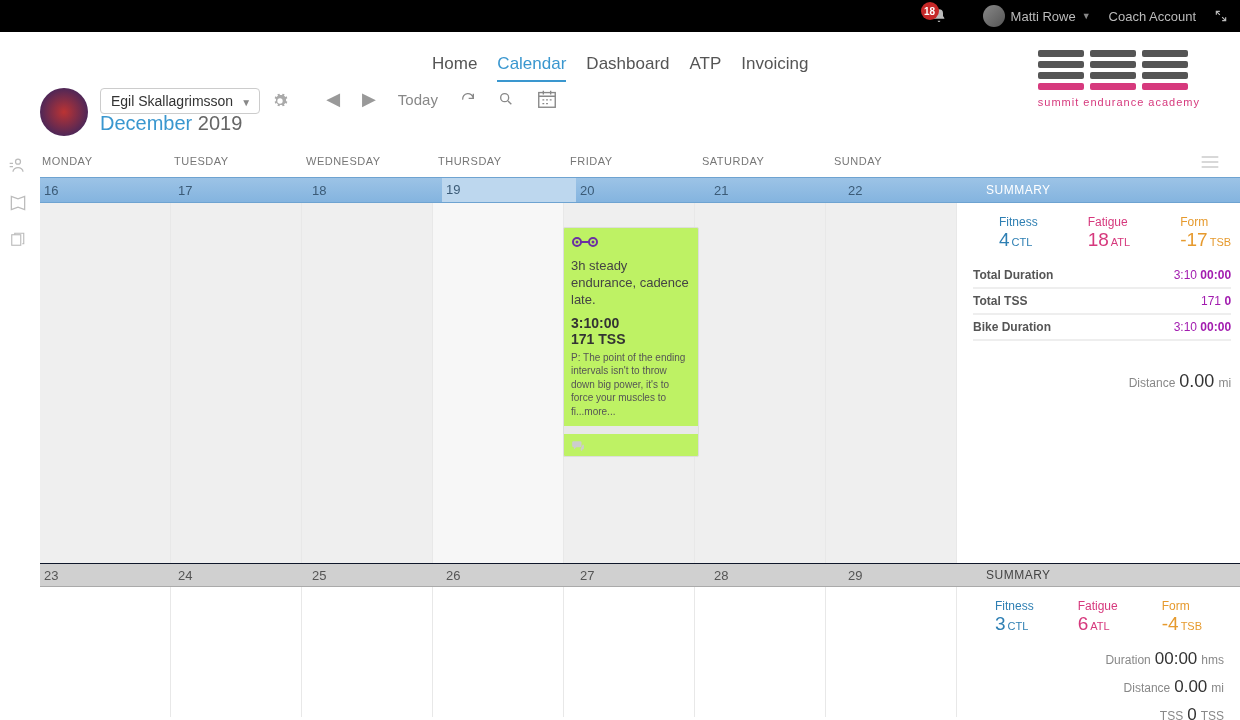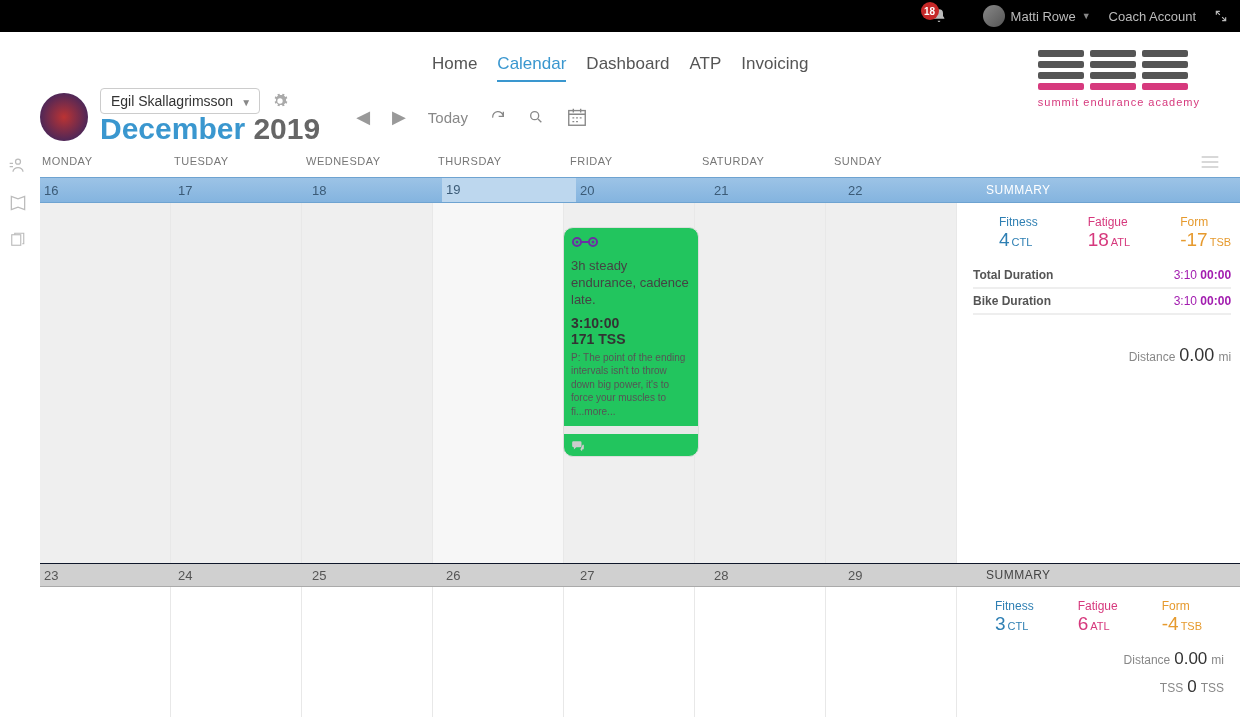--- a/index.html
+++ b/index.html
@@ -19,7 +19,7 @@
 .logo-bar span{display:block;height:8px;background:#555;border-radius:2px}
 .logo-bar span.p{background:#d6397d}
 .logo-text{font-size:11px;letter-spacing:1px;color:#d6397d;margin-top:6px}
-.header{display:flex;align-items:center;padding:0 14px 0 40px;position:relative;margin-top:-6px}
+.header{display:flex;align-items:flex-start;padding:0 14px 0 40px;position:relative;margin-top:-6px}
 .athlete-av{width:48px;height:48px;border-radius:50%;background:radial-gradient(circle,#b33,#226);margin-right:12px}
 .athlete-sel{border:1px solid #ccc;border-radius:4px;padding:4px 26px 4px 10px;font-size:14px;background:#fff;position:relative;cursor:pointer}
 .gear{width:20px;height:20px;display:inline-flex;align-items:center;justify-content:center;margin-left:10px;color:#999}

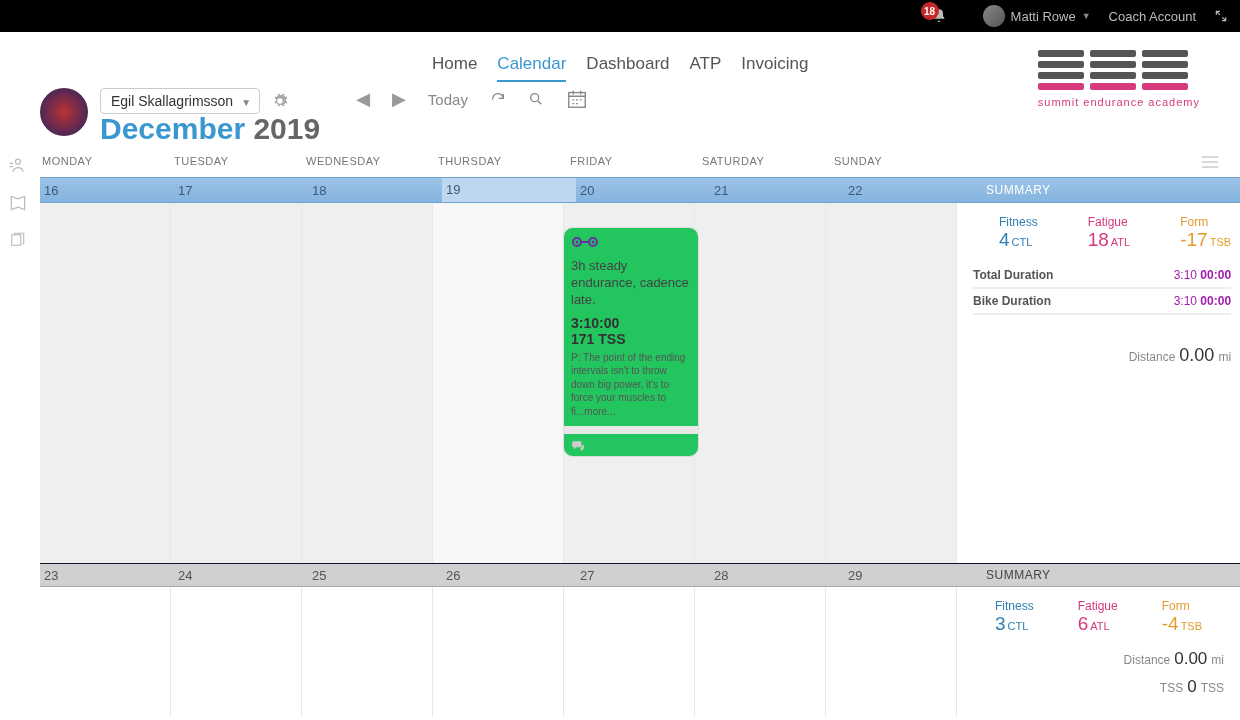--- a/index.html
+++ b/index.html
@@ -23,7 +23,7 @@
 .athlete-av{width:48px;height:48px;border-radius:50%;background:radial-gradient(circle,#b33,#226);margin-right:12px}
 .athlete-sel{border:1px solid #ccc;border-radius:4px;padding:4px 26px 4px 10px;font-size:14px;background:#fff;position:relative;cursor:pointer}
 .gear{width:20px;height:20px;display:inline-flex;align-items:center;justify-content:center;margin-left:10px;color:#999}
-.month{font-size:30px;font-weight:700;color:#3a97cf;margin-top:-2px;margin-left:54px}
+.month{font-size:20px;font-weight:400;color:#3a97cf;margin-top:-2px;margin-left:54px}
 .month .year{color:#666}
 .controls{display:inline-flex;align-items:center;gap:22px;margin-left:36px;color:#888;font-size:15px}
 .controls .ic{cursor:pointer}

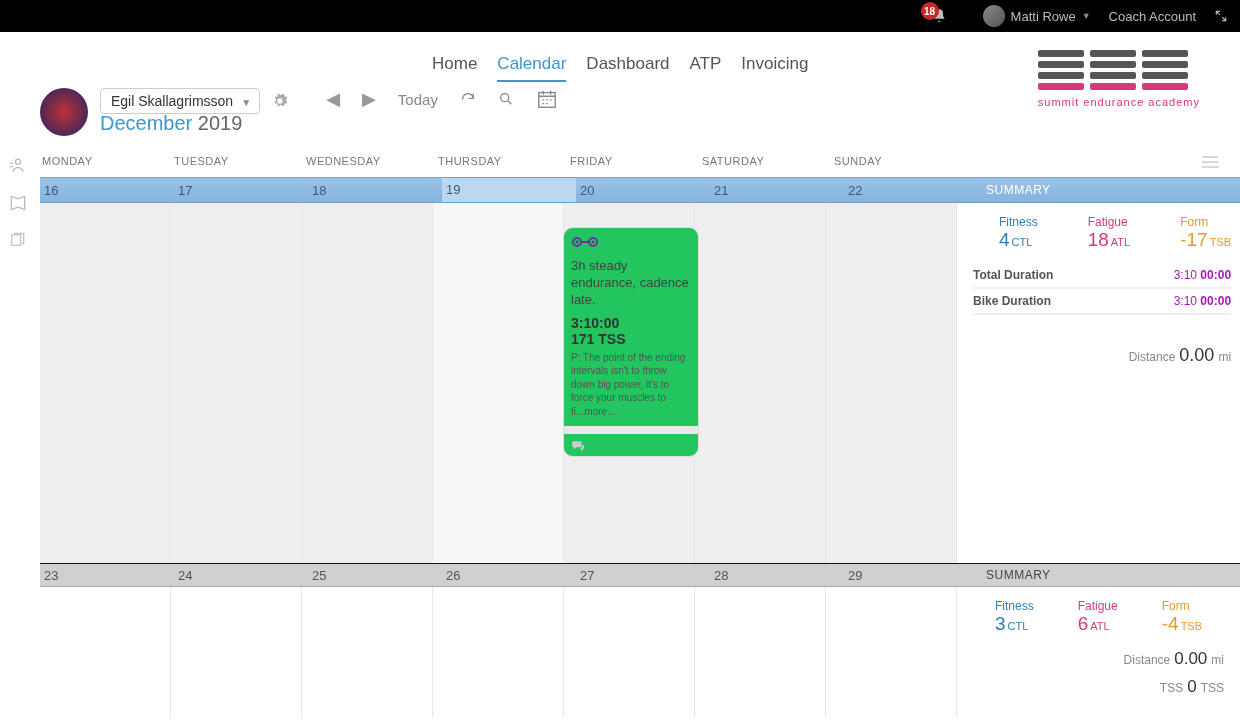--- a/index.html
+++ b/index.html
@@ -66,7 +66,7 @@
 .metrics2{display:flex;gap:44px;margin-left:22px;margin-bottom:10px}
 .sumline2{text-align:right;font-size:12px;color:#888;padding:4px 0}
 .sumline2 .v{font-size:17px;color:#333;margin:0 4px}
-.wkcard{position:absolute;left:523px;top:24px;width:120px;background:#22c55e;border:1px solid #ddd;border-radius:10px;padding:8px 7px 4px;font-size:11px}
+.wkcard{position:absolute;left:523px;top:24px;width:120px;background:#bef264;border:1px solid #ddd;border-radius:2px;padding:8px 7px 4px;font-size:11px}
 .wkicon{width:28px;height:12px}
 .wktitle{font-size:13px;color:#444;margin-top:10px;line-height:1.3}
 .wktime{font-size:14px;font-weight:600;margin-top:6px}

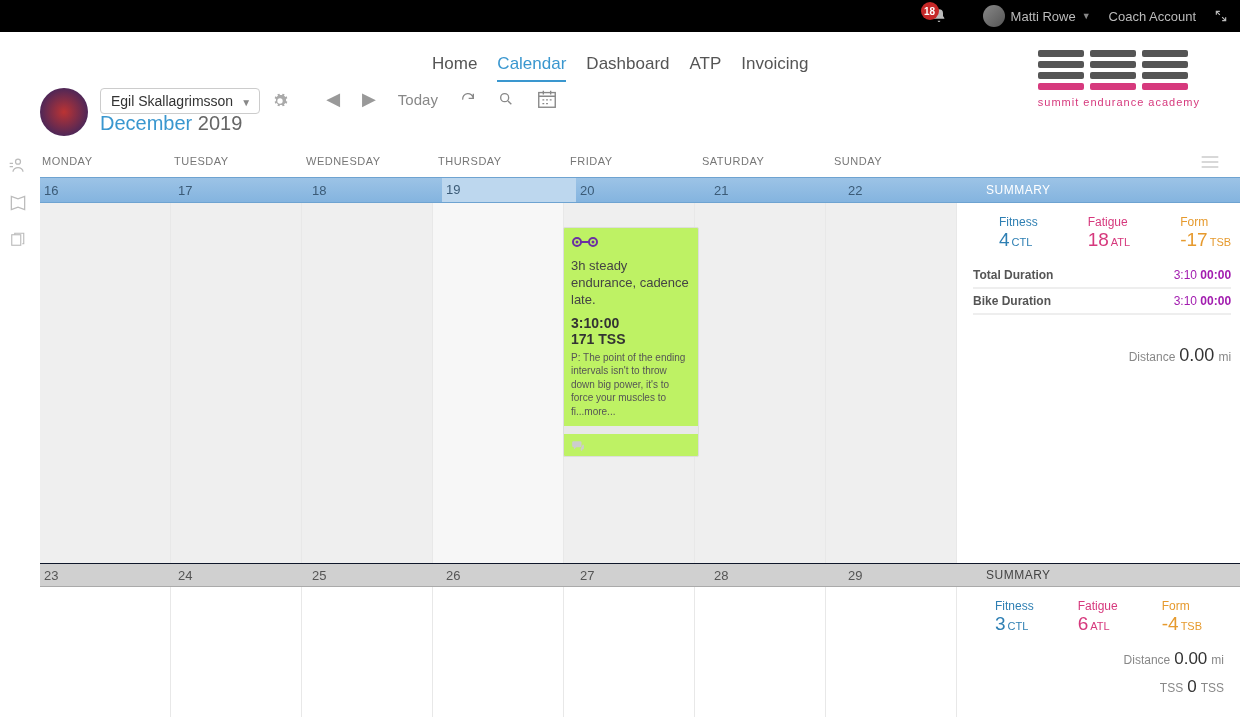--- a/index.html
+++ b/index.html
@@ -251,6 +251,10 @@
           <span class="r"><span>3:10</span> <b>00:00</b></span>
         </div>
       <div class="sumline">
+          <span class="l">Total TSS</span>
+          <span class="r"><span>171</span> <b>0</b></span>
+        </div>
+      <div class="sumline">
           <span class="l">Bike Duration</span>
           <span class="r"><span>3:10</span> <b>00:00</b></span>
         </div>

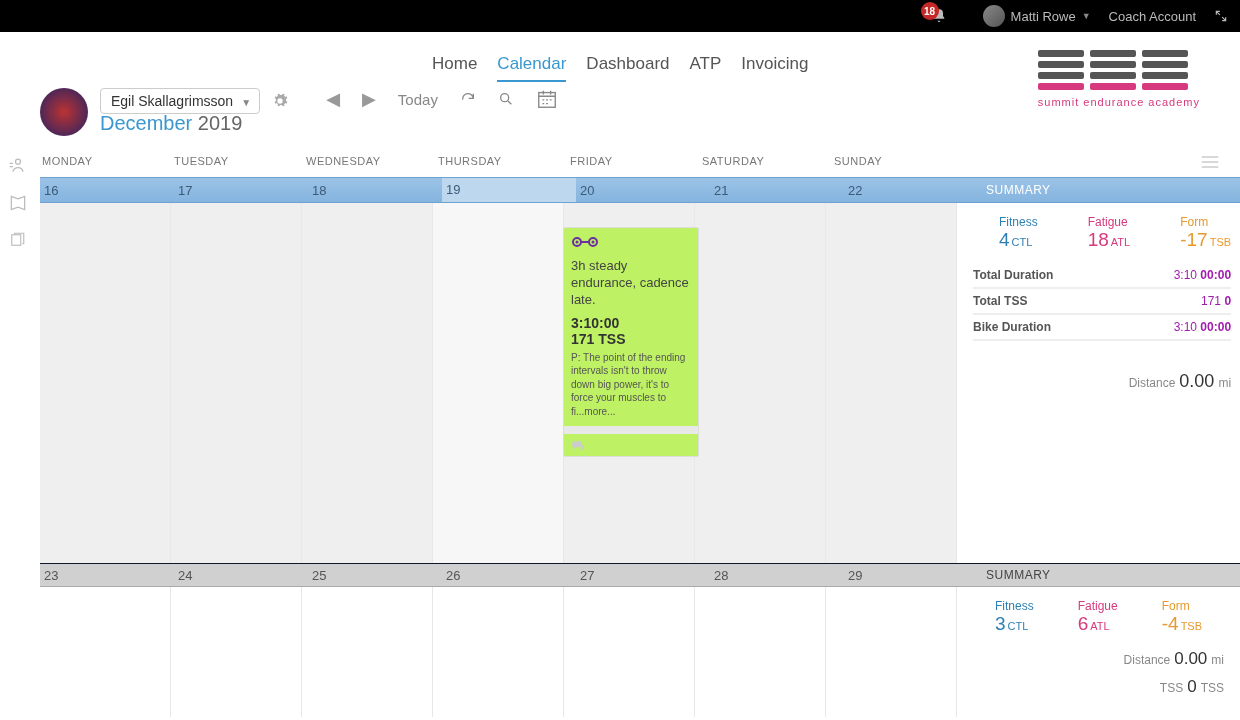--- a/index.html
+++ b/index.html
@@ -316,6 +316,7 @@
           <span class="val">-4</span><span class="unit">TSB</span>
         </div>
       </div>
+      <div class="sumline2"><span>Duration</span><span class="v">00:00</span><span>hms</span></div>
       <div class="sumline2"><span>Distance</span><span class="v">0.00</span><span>mi</span></div>
       <div class="sumline2"><span>TSS</span><span class="v">0</span><span>TSS</span></div>
     </div>

